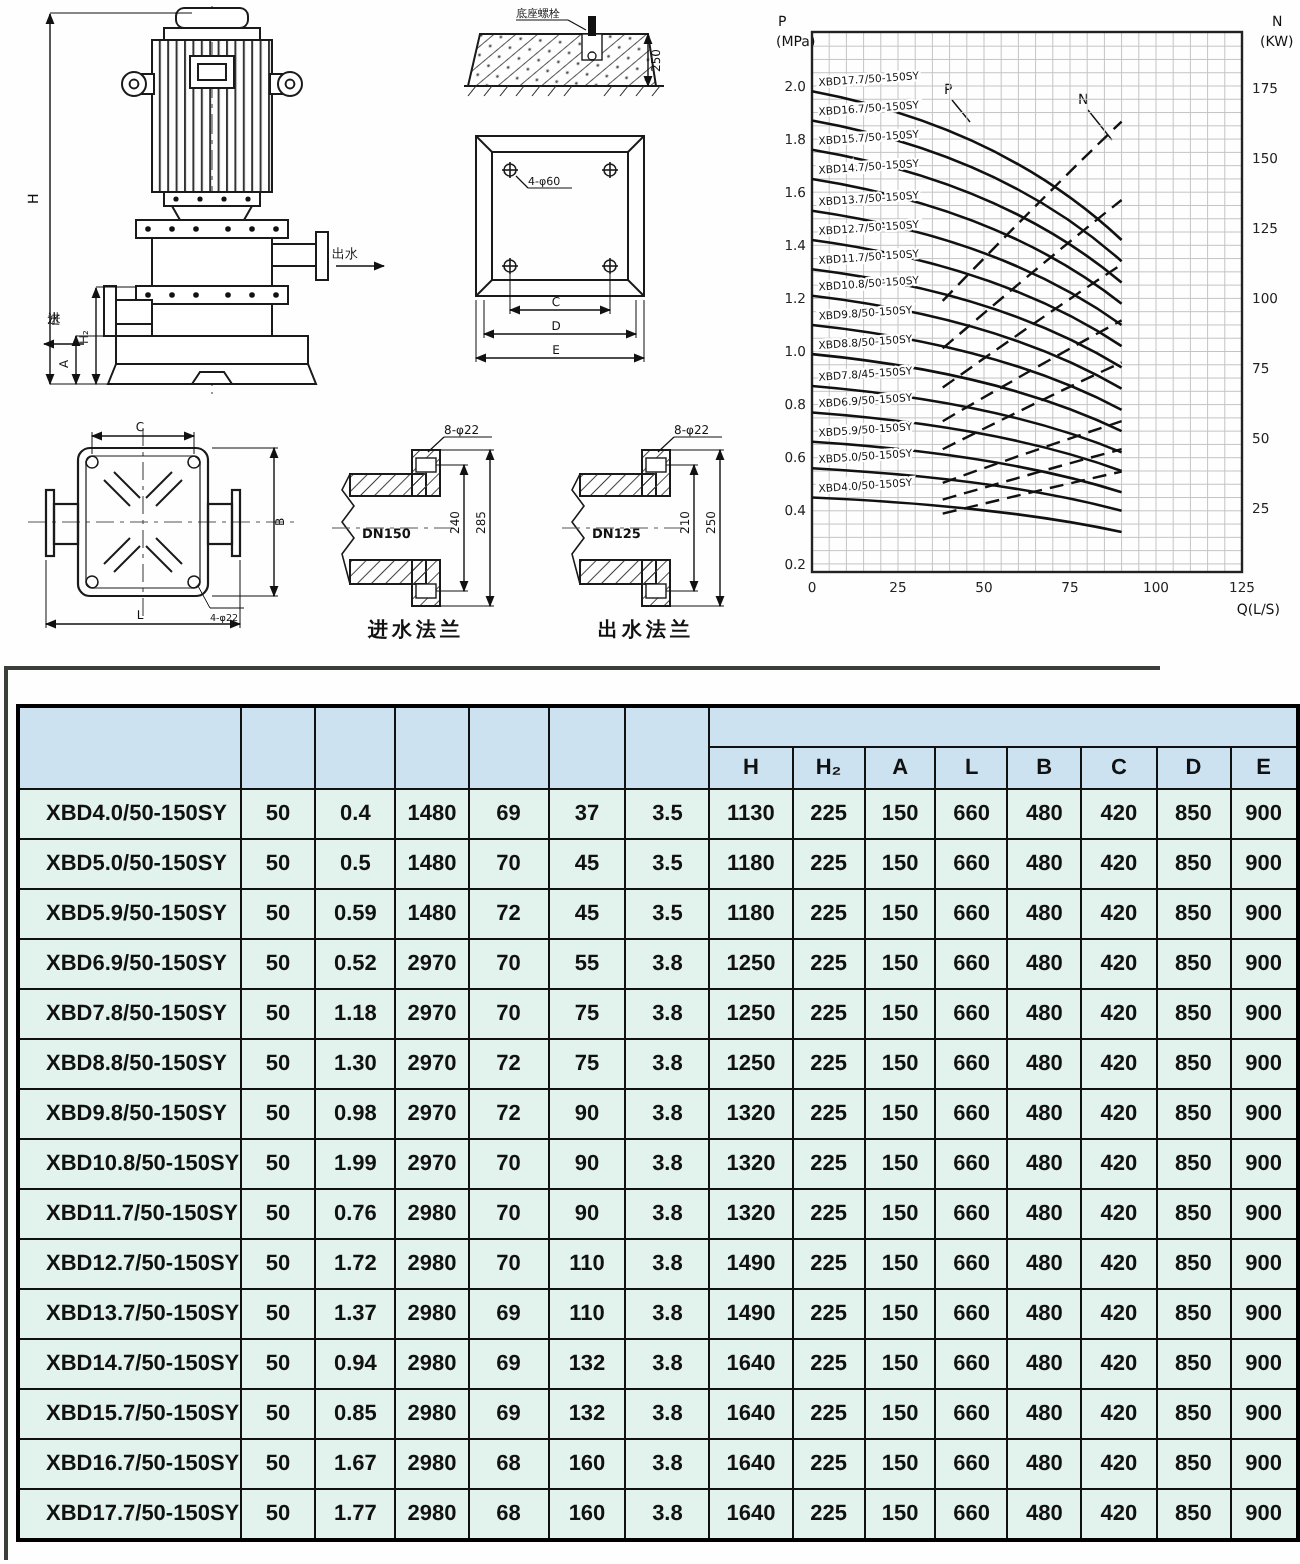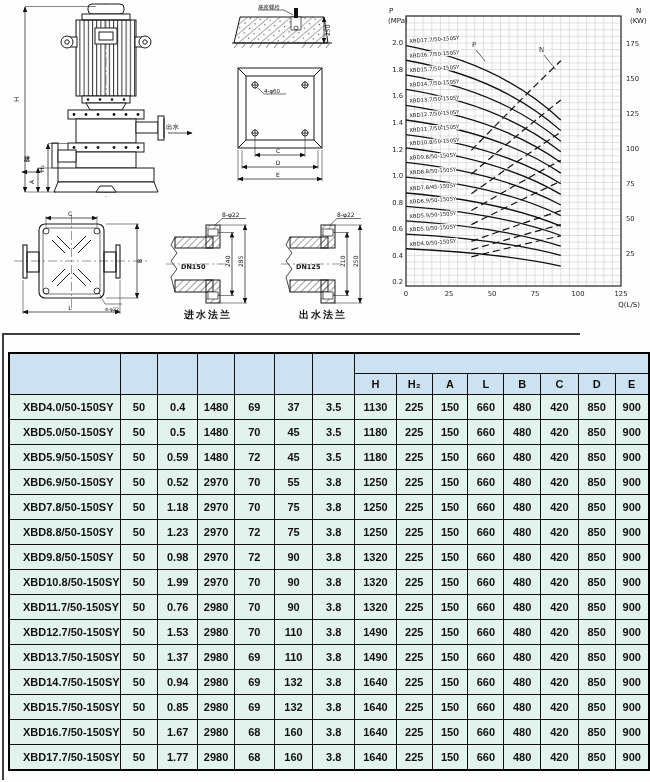--- a/index.html
+++ b/index.html
@@ -570,7 +570,7 @@
       <tr>
         <td class="model">XBD8.8/50-150SY</td>
         <td>50</td>
-        <td>1.23</td>
+        <td>1.30</td>
         <td>2970</td>
         <td>72</td>
         <td>75</td>

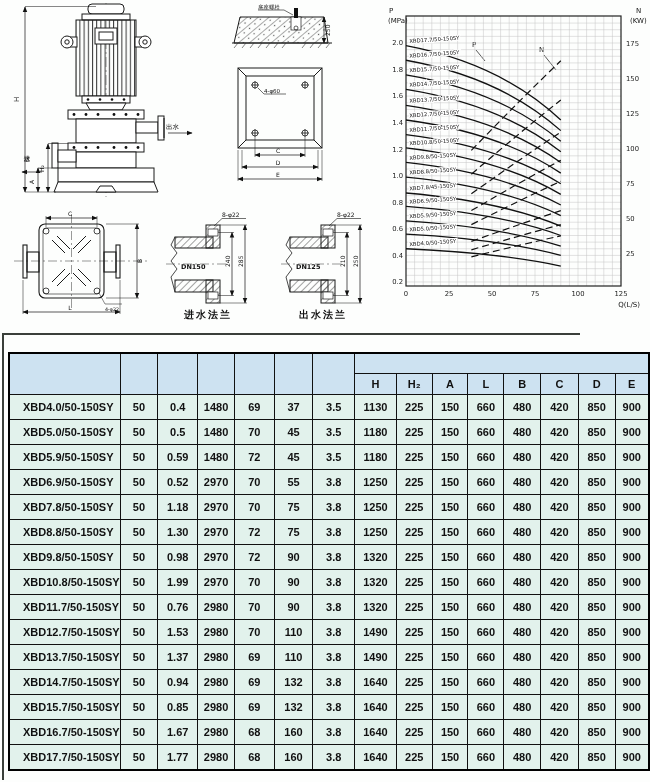--- a/index.html
+++ b/index.html
@@ -638,7 +638,7 @@
       <tr>
         <td class="model">XBD12.7/50-150SY</td>
         <td>50</td>
-        <td>1.53</td>
+        <td>1.72</td>
         <td>2980</td>
         <td>70</td>
         <td>110</td>

